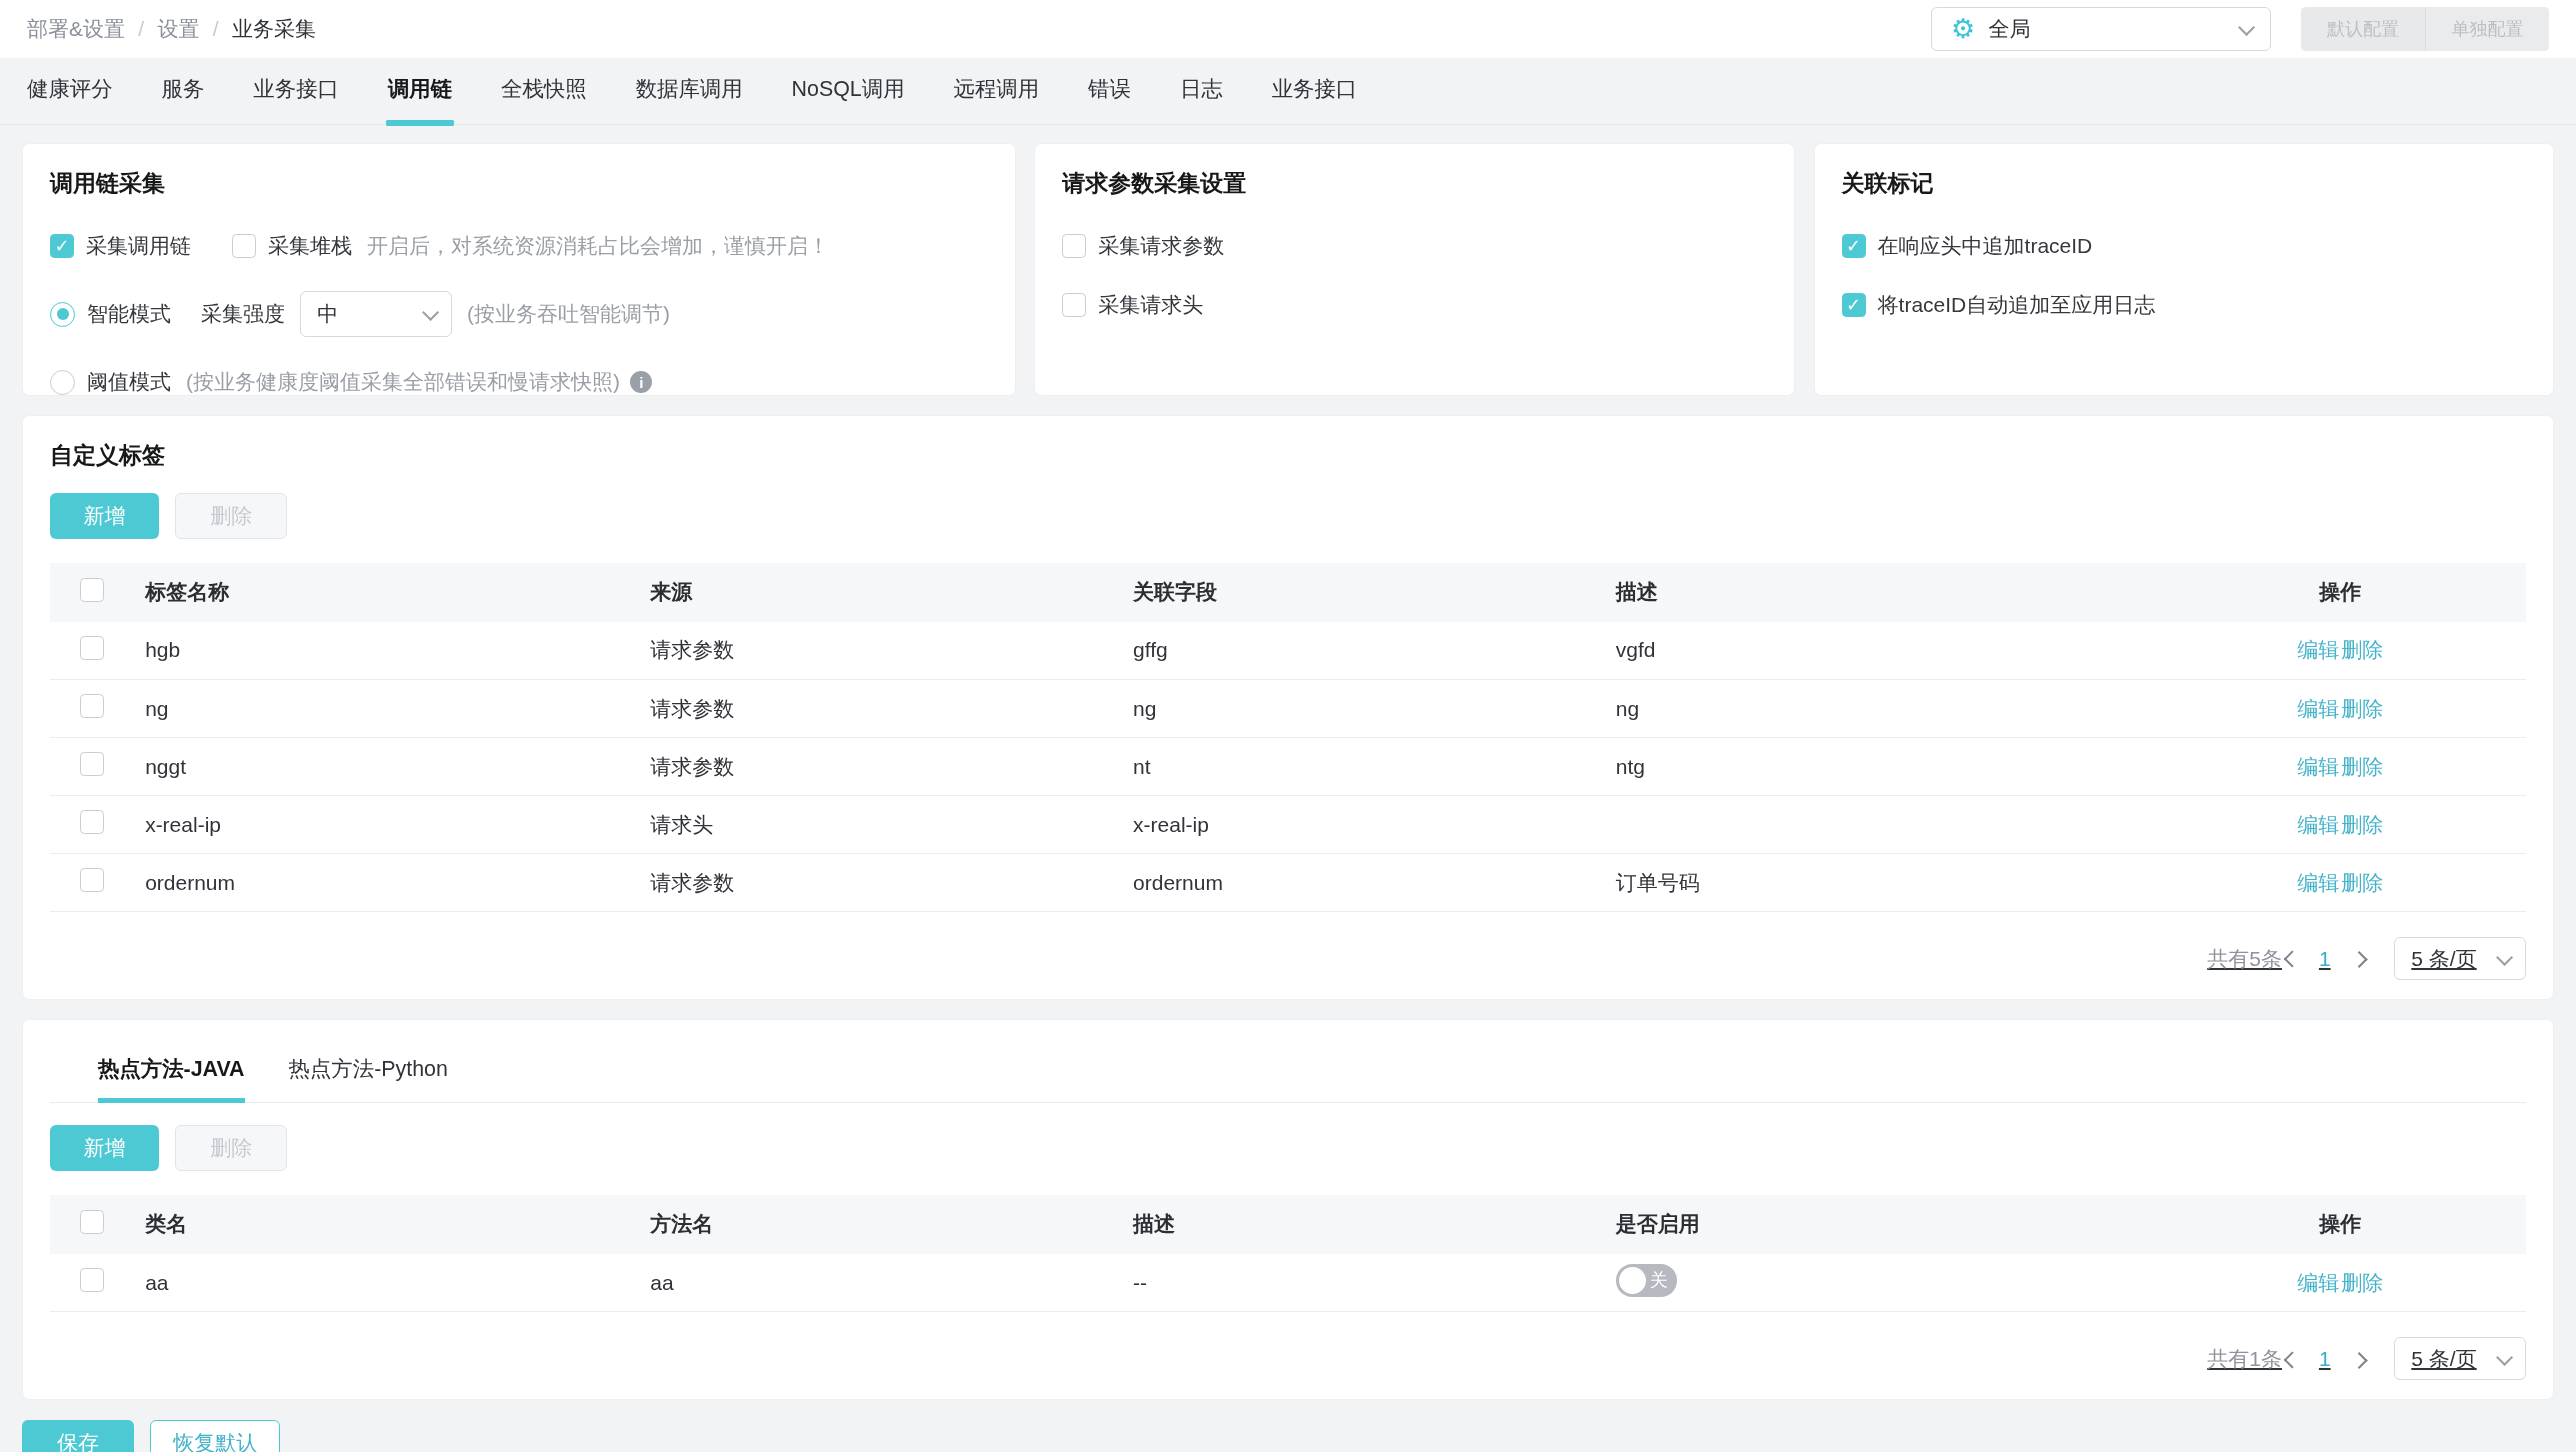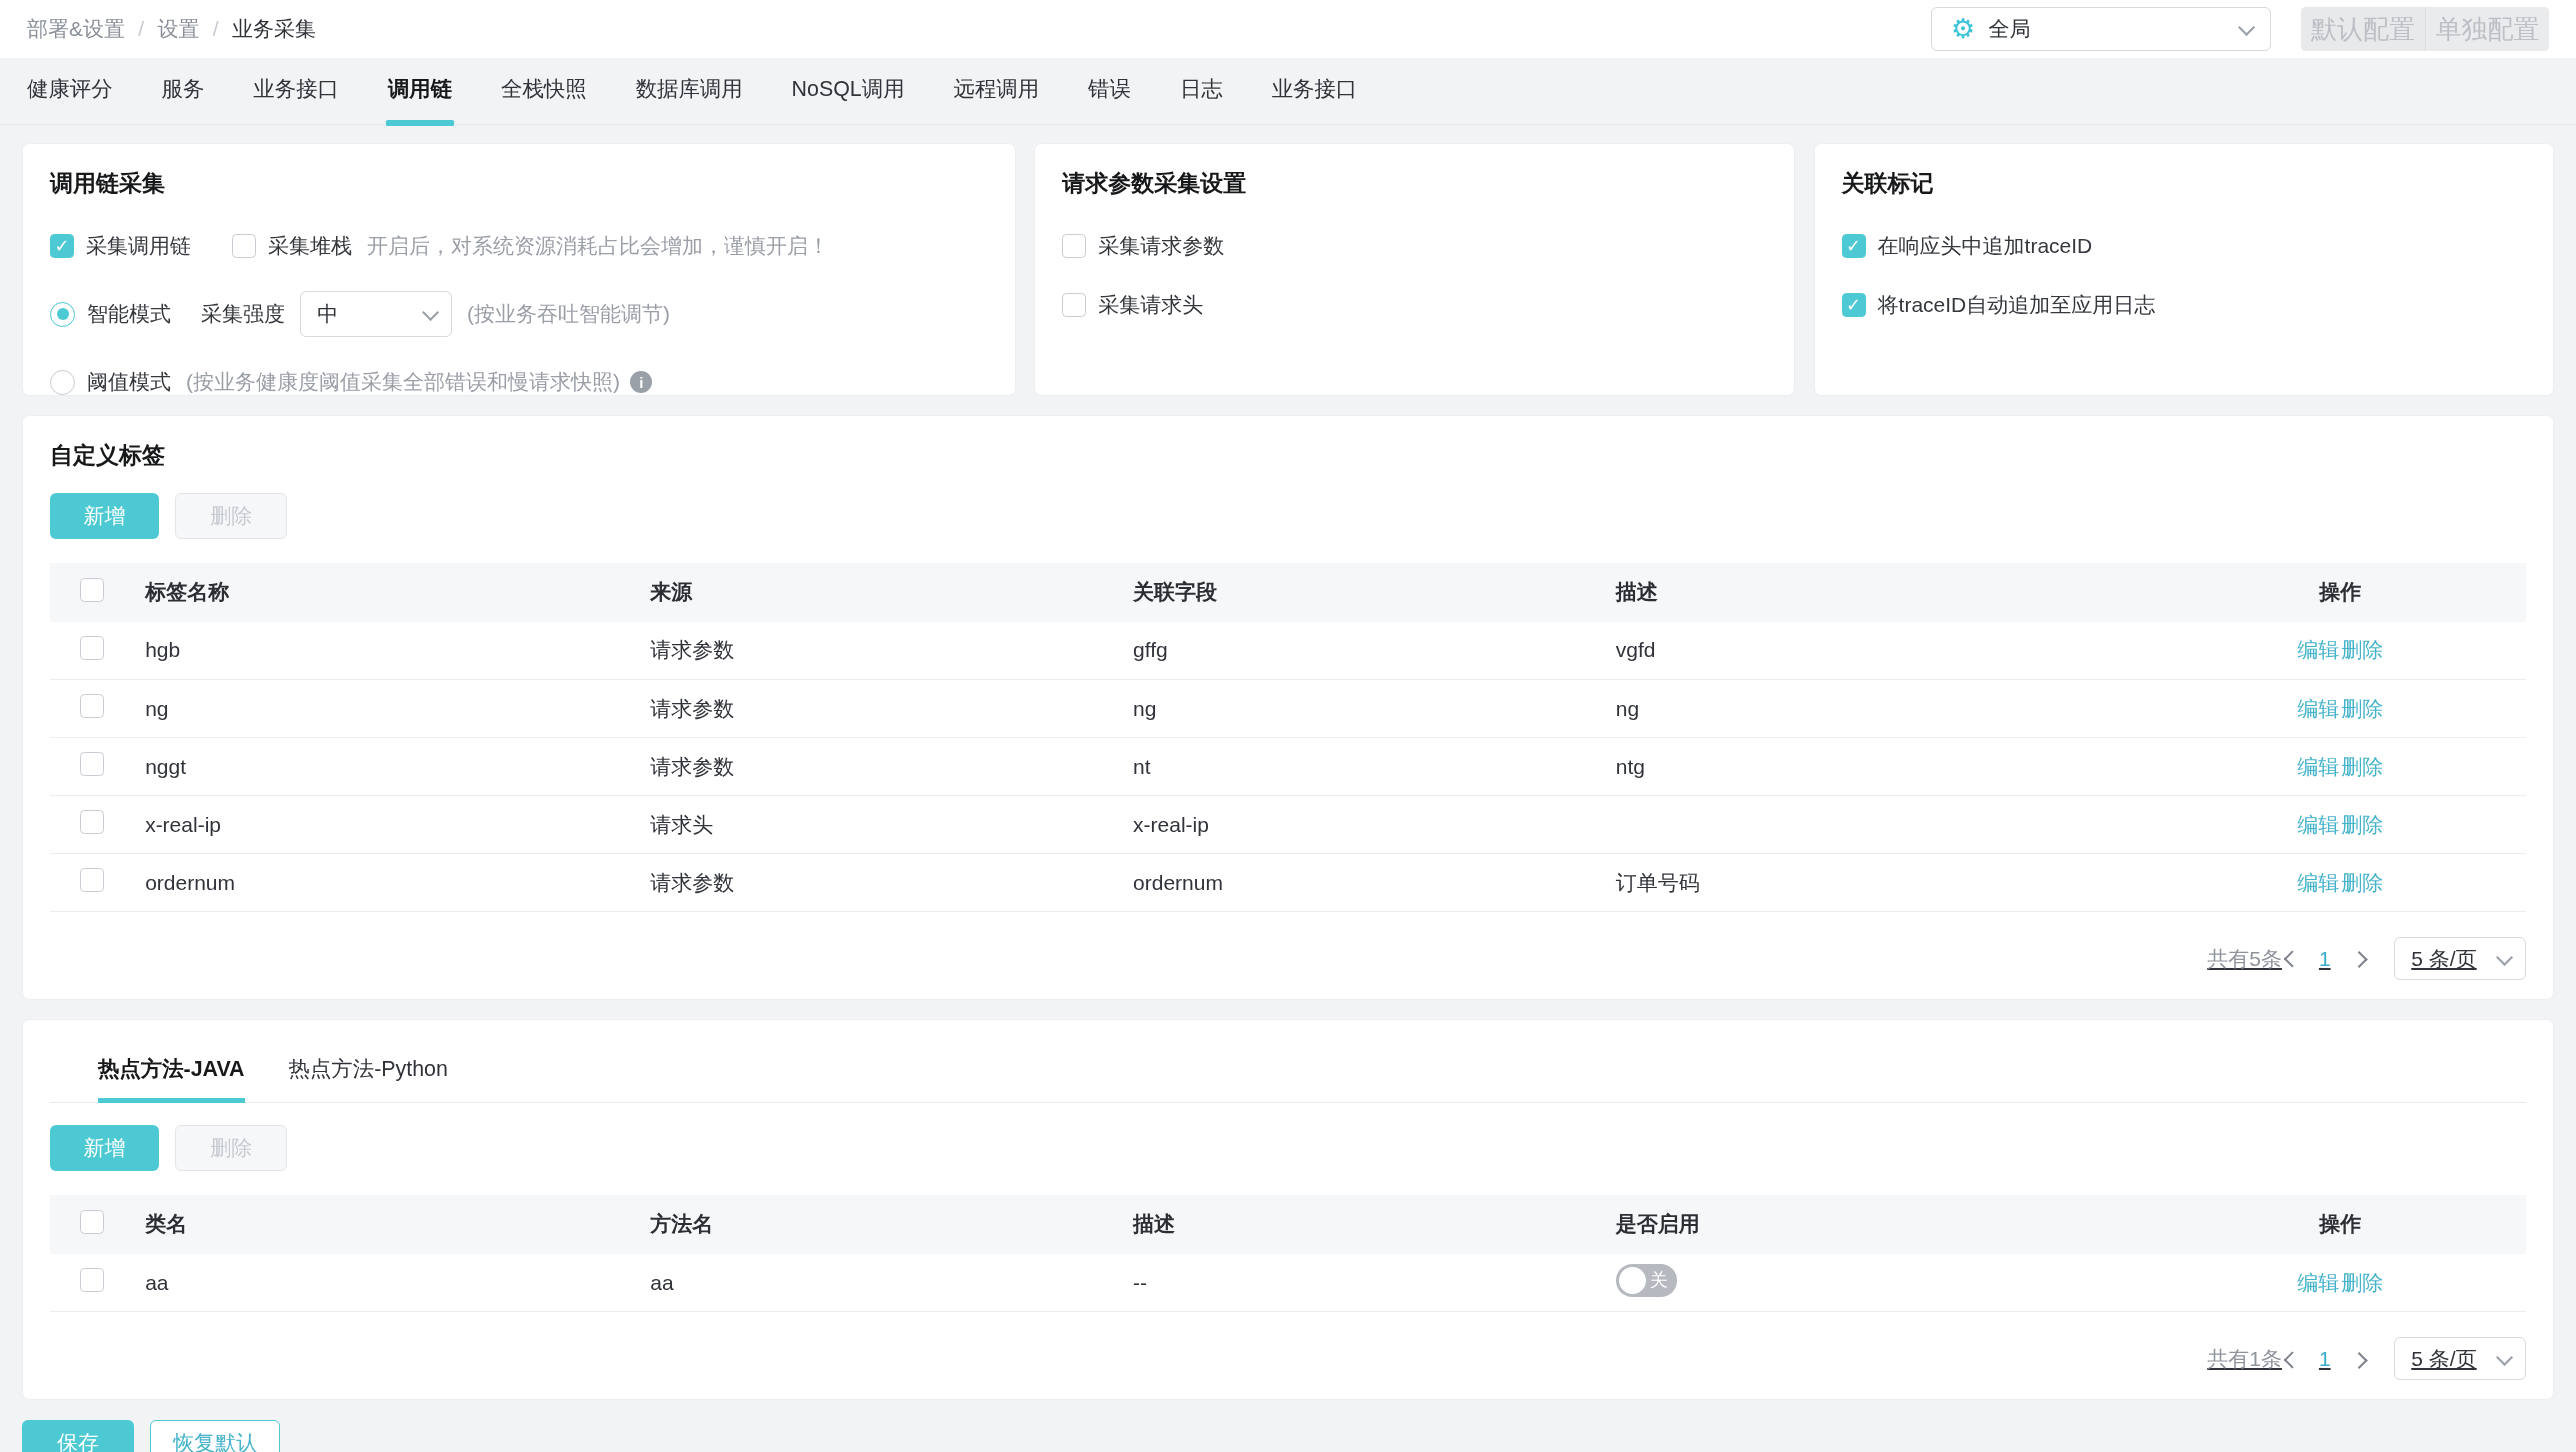--- a/index.html
+++ b/index.html
@@ -29,7 +29,7 @@
   }
   .config-group { display:flex; }
   .config-btn {
-    width:124px; height:44px; background:#e8e9eb; border:none; font-size:26px;
+    width:124px; height:44px; background:#e8e9eb; border:none; font-size:18px;
     color:#bcbfc5; font-family:inherit; cursor:not-allowed;
   }
   .config-btn:first-child { border-radius:4.4px 0 0 4.4px; }

